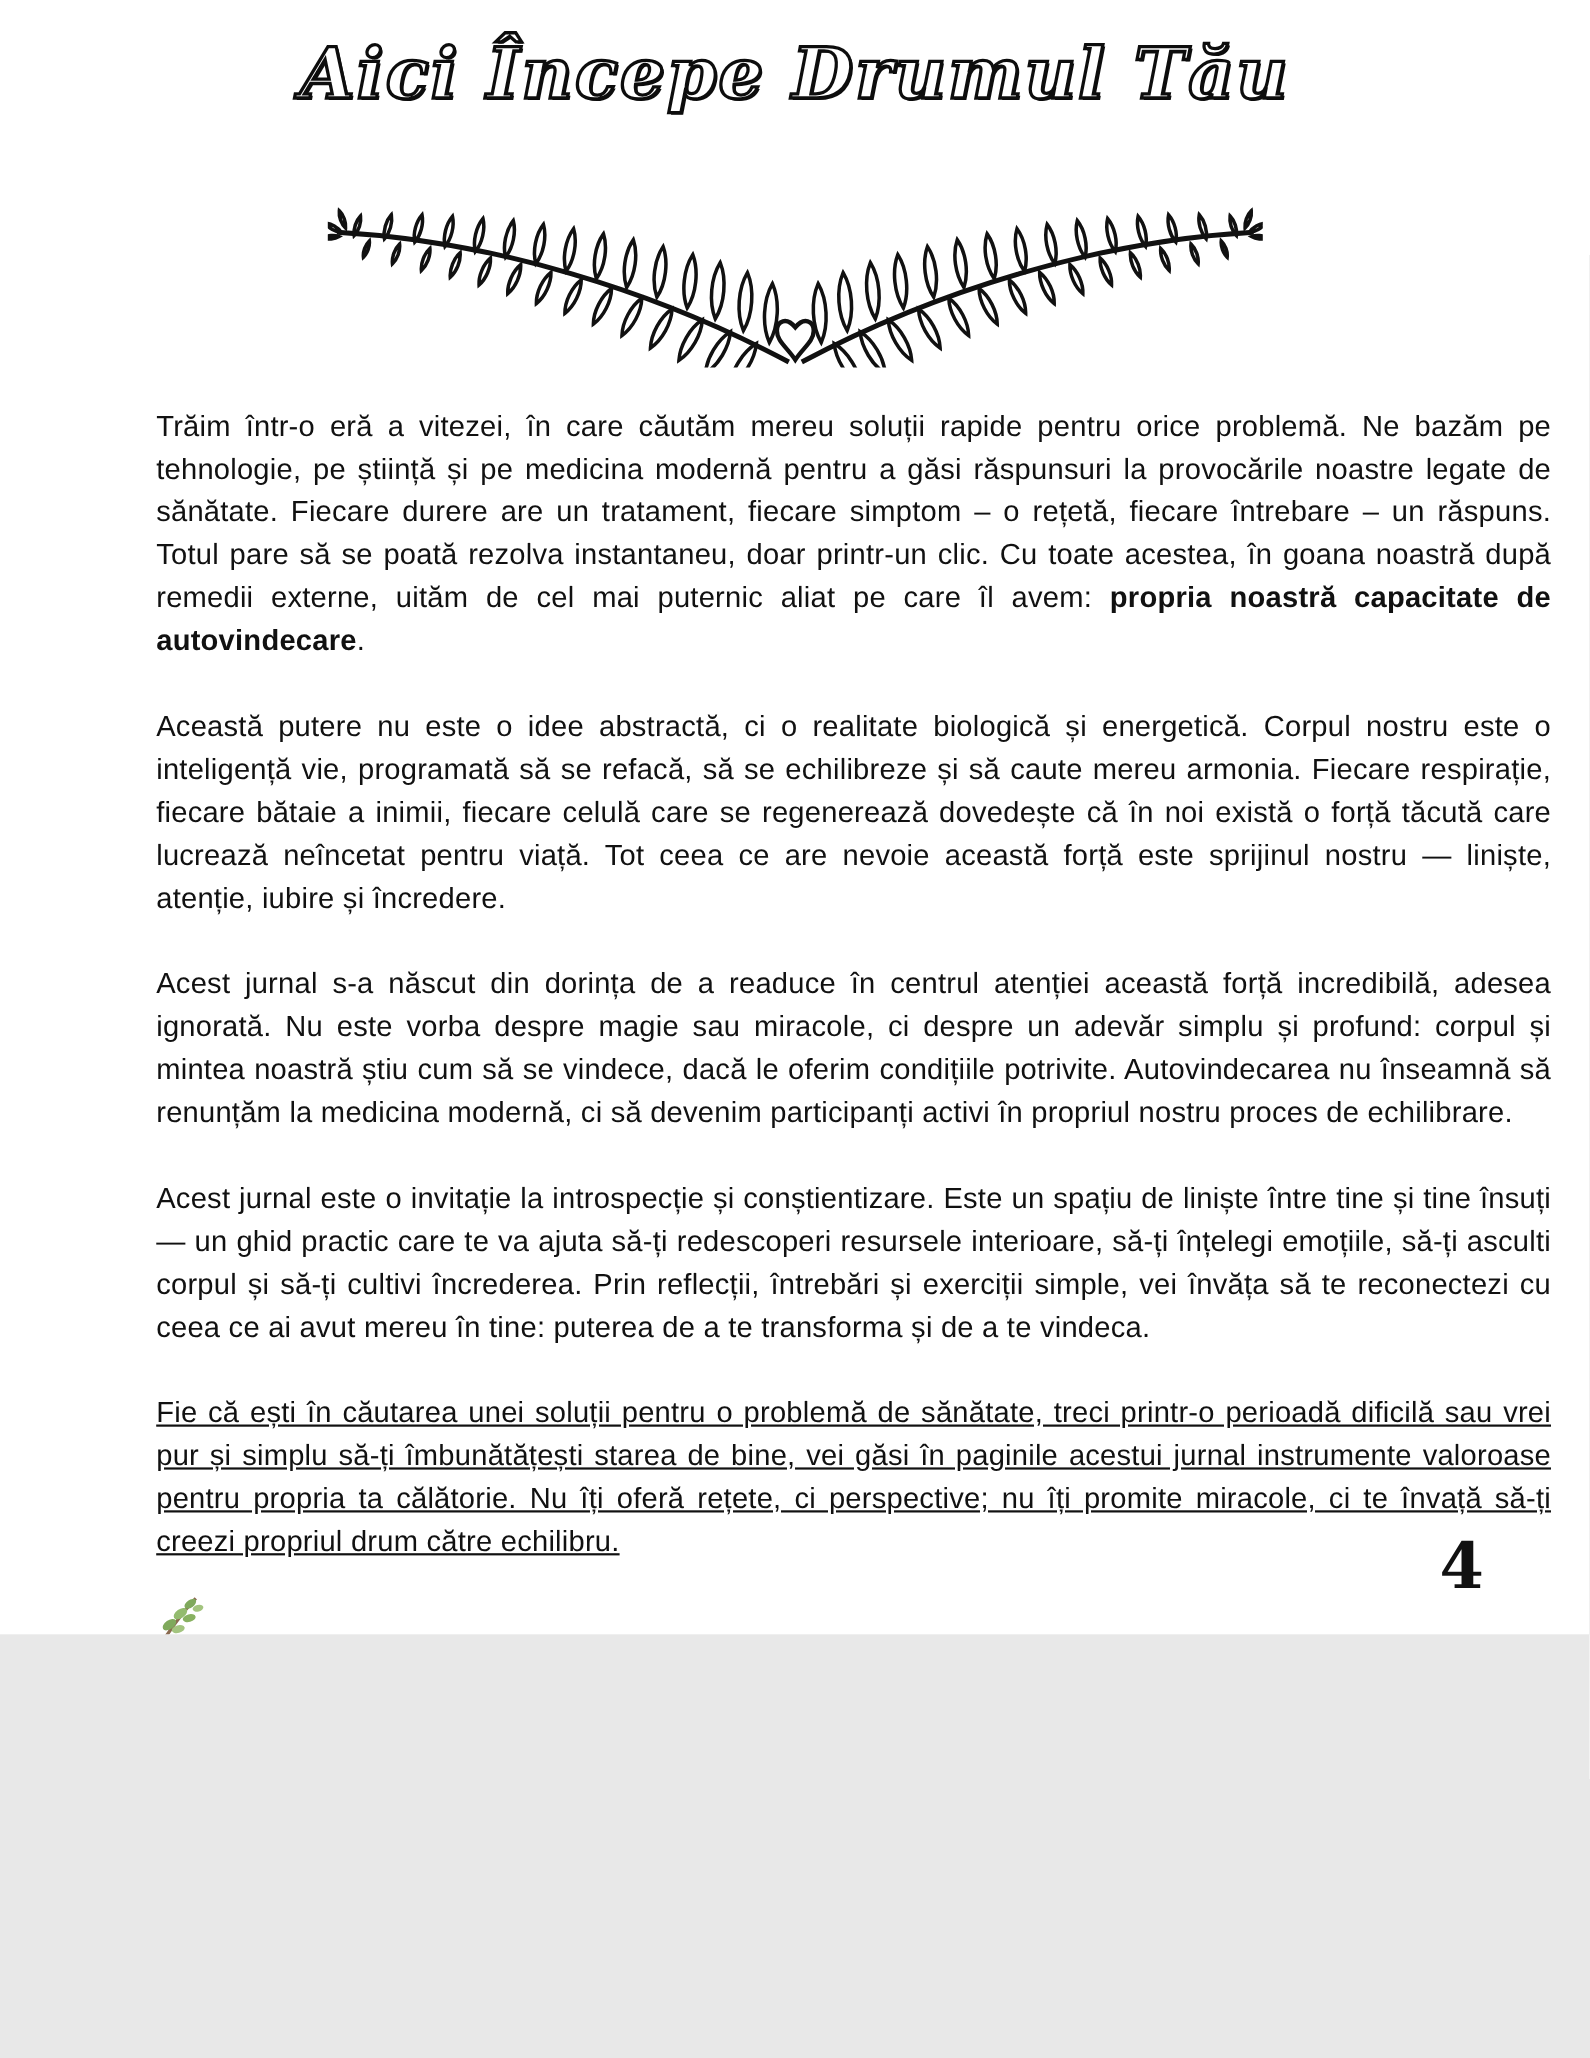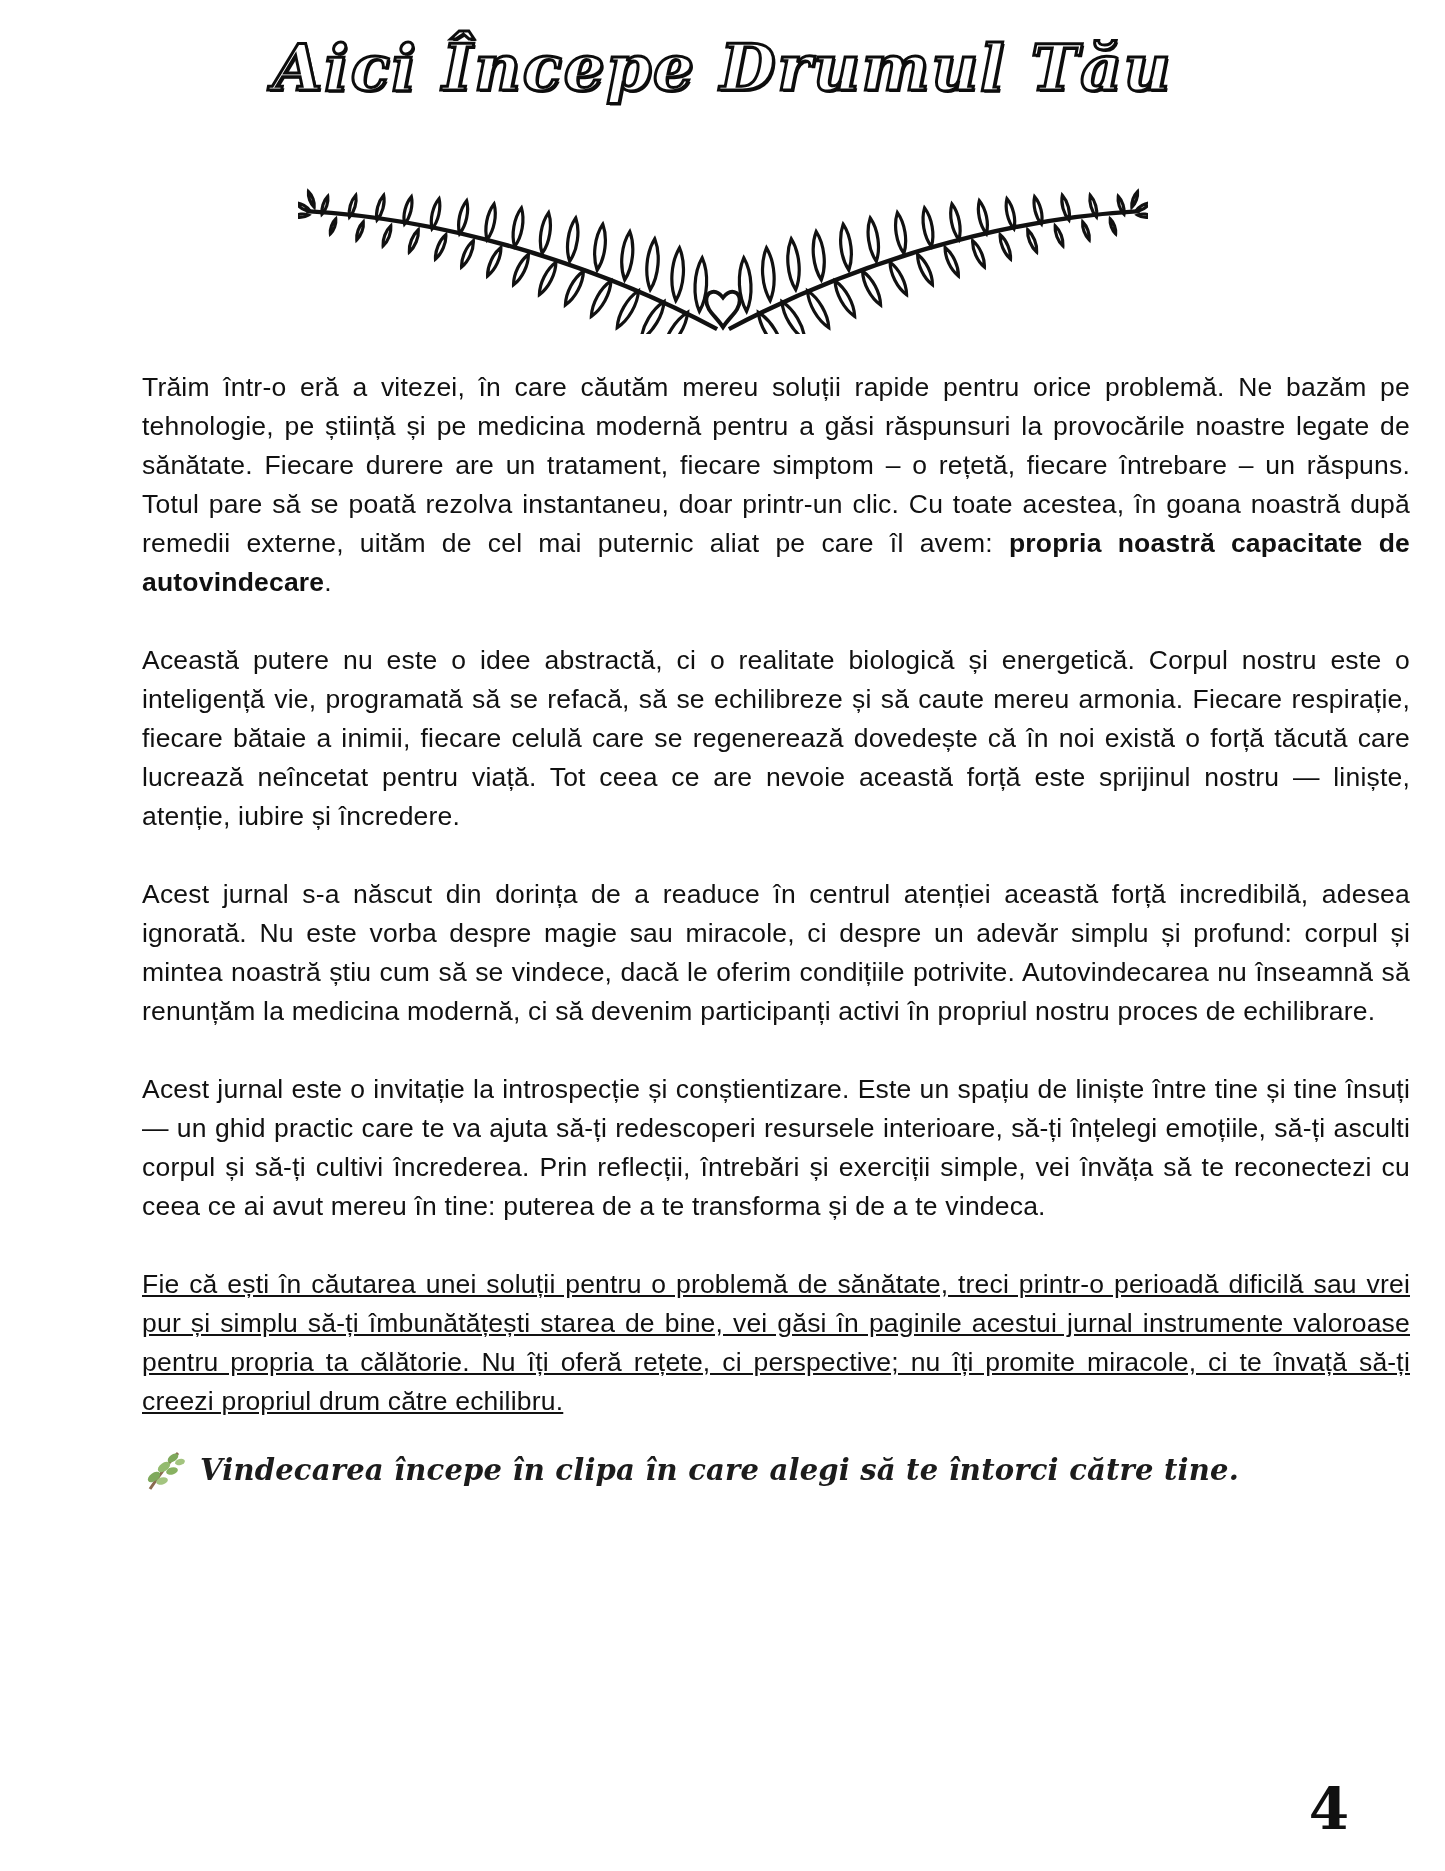--- a/index.html
+++ b/index.html
@@ -5,7 +5,7 @@
   html,body{margin:0;padding:0;background:#e8e8e8;}
   .page{
     position:relative;
-    width:1445px;height:1871px;
+    width:1445px;height:1486px;
     margin:0 auto;
     background:#ffffff;
     overflow:hidden;

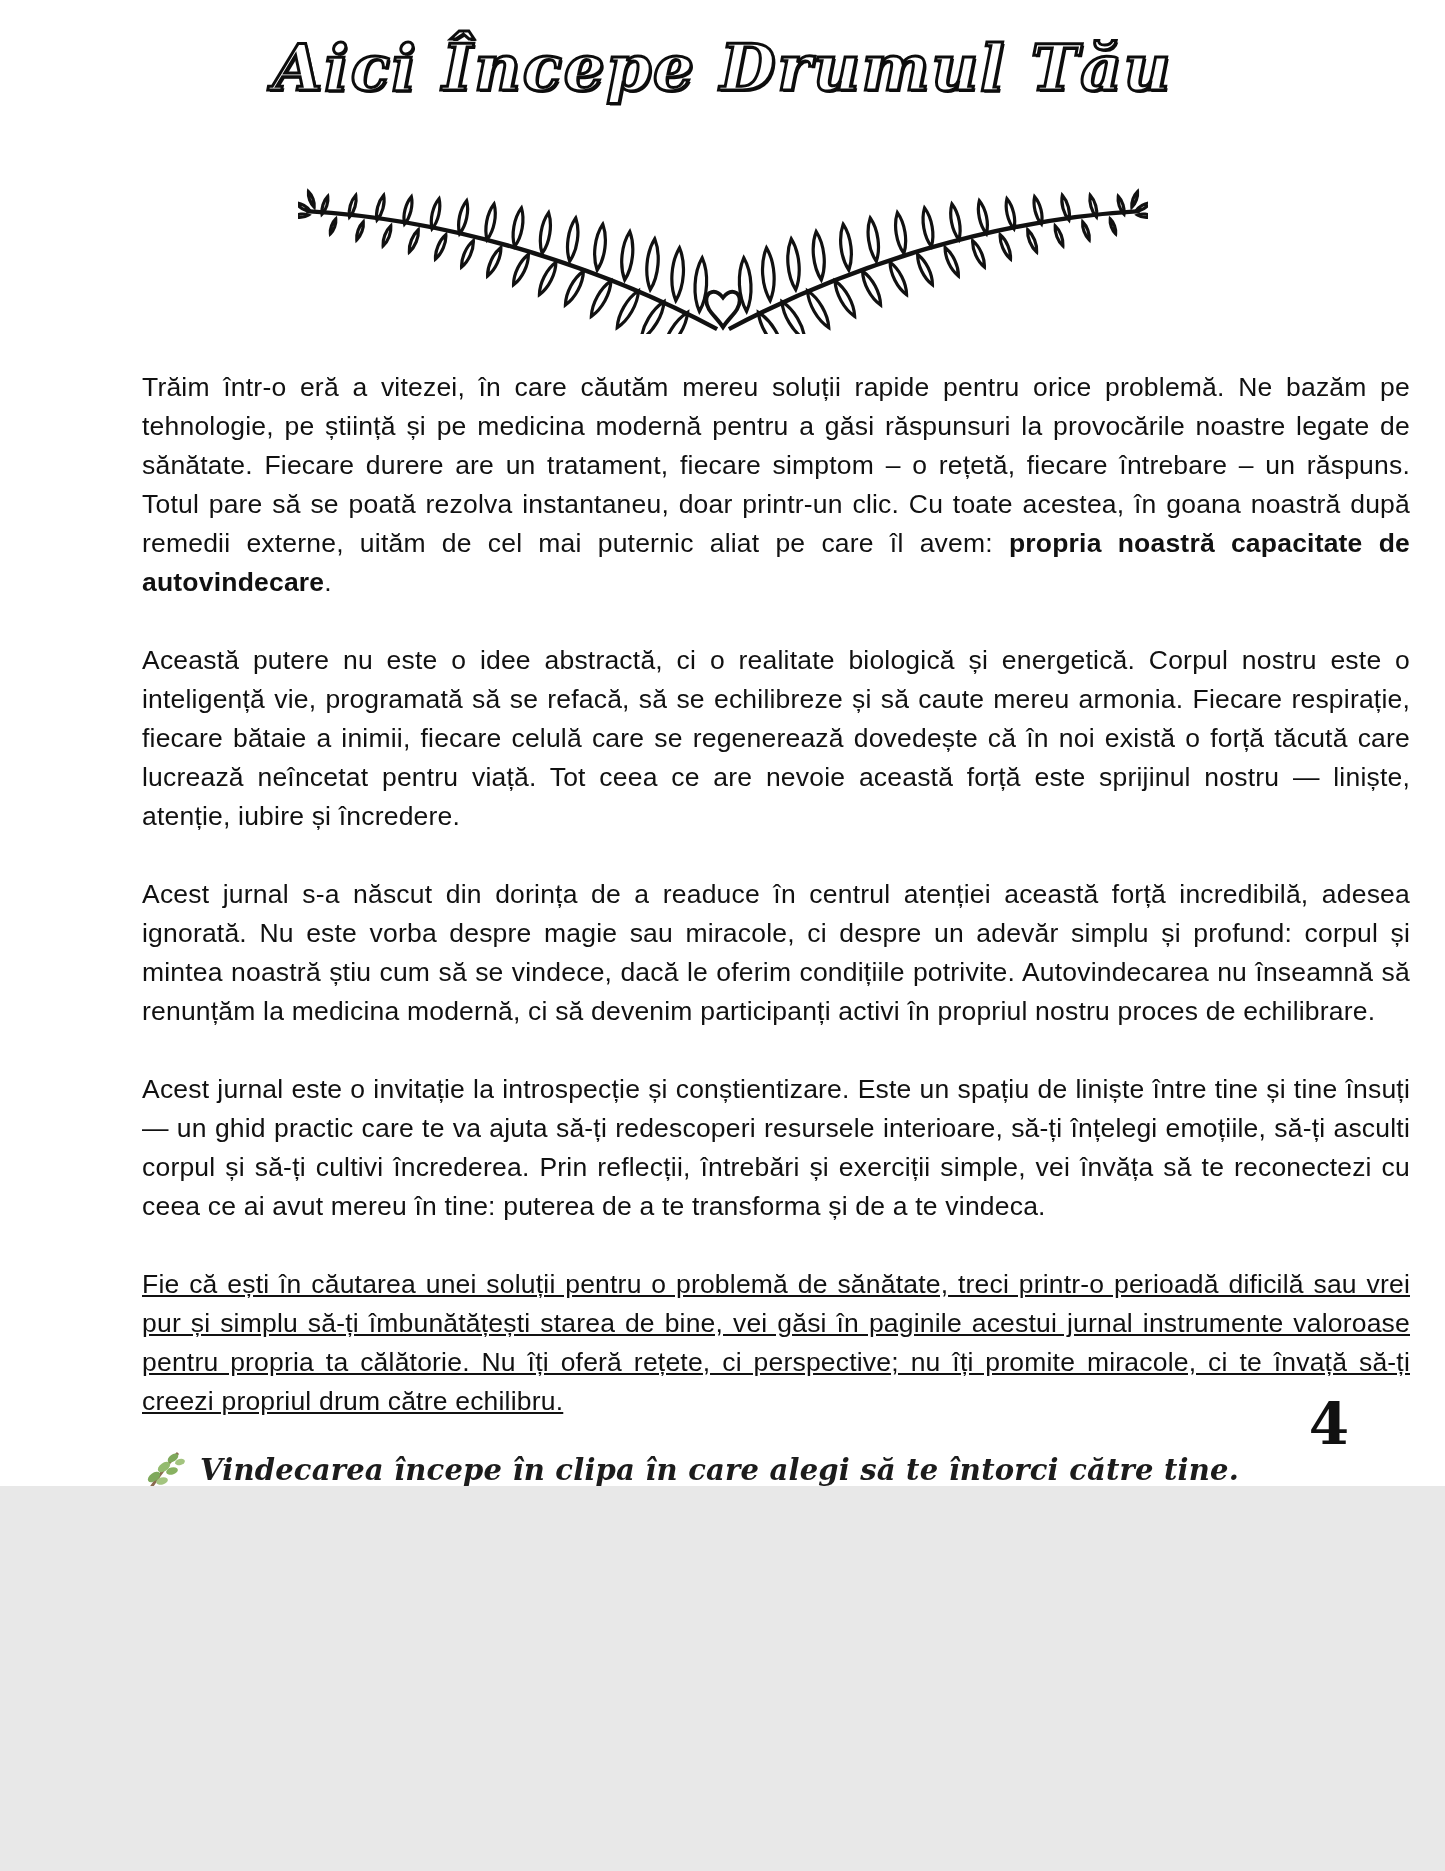--- a/index.html
+++ b/index.html
@@ -138,7 +138,6 @@
         <ellipse cx="30" cy="24" rx="6" ry="3.5" fill="#88b161" transform="rotate(-15 30 24)"></ellipse>
         <ellipse cx="38" cy="15" rx="5" ry="3" fill="#a3c47f" transform="rotate(-15 38 15)"></ellipse>
       </svg>
-      <span class="quote-text">Vindecarea începe în clipa în care alegi să te întorci către tine.</span>
     </div>
   </div>
 

